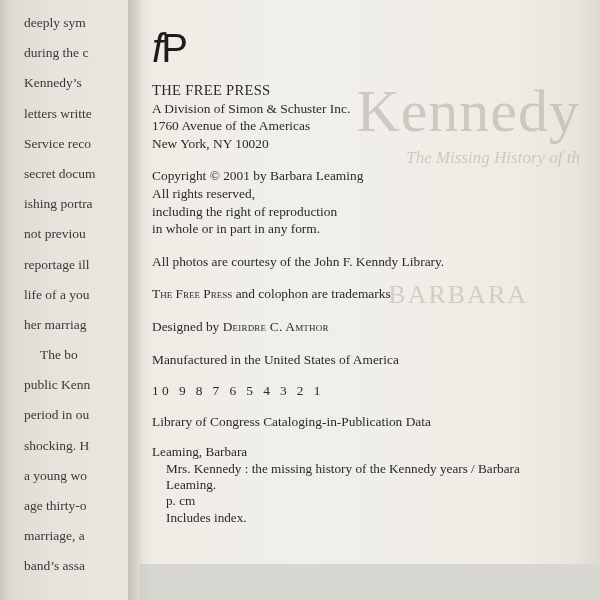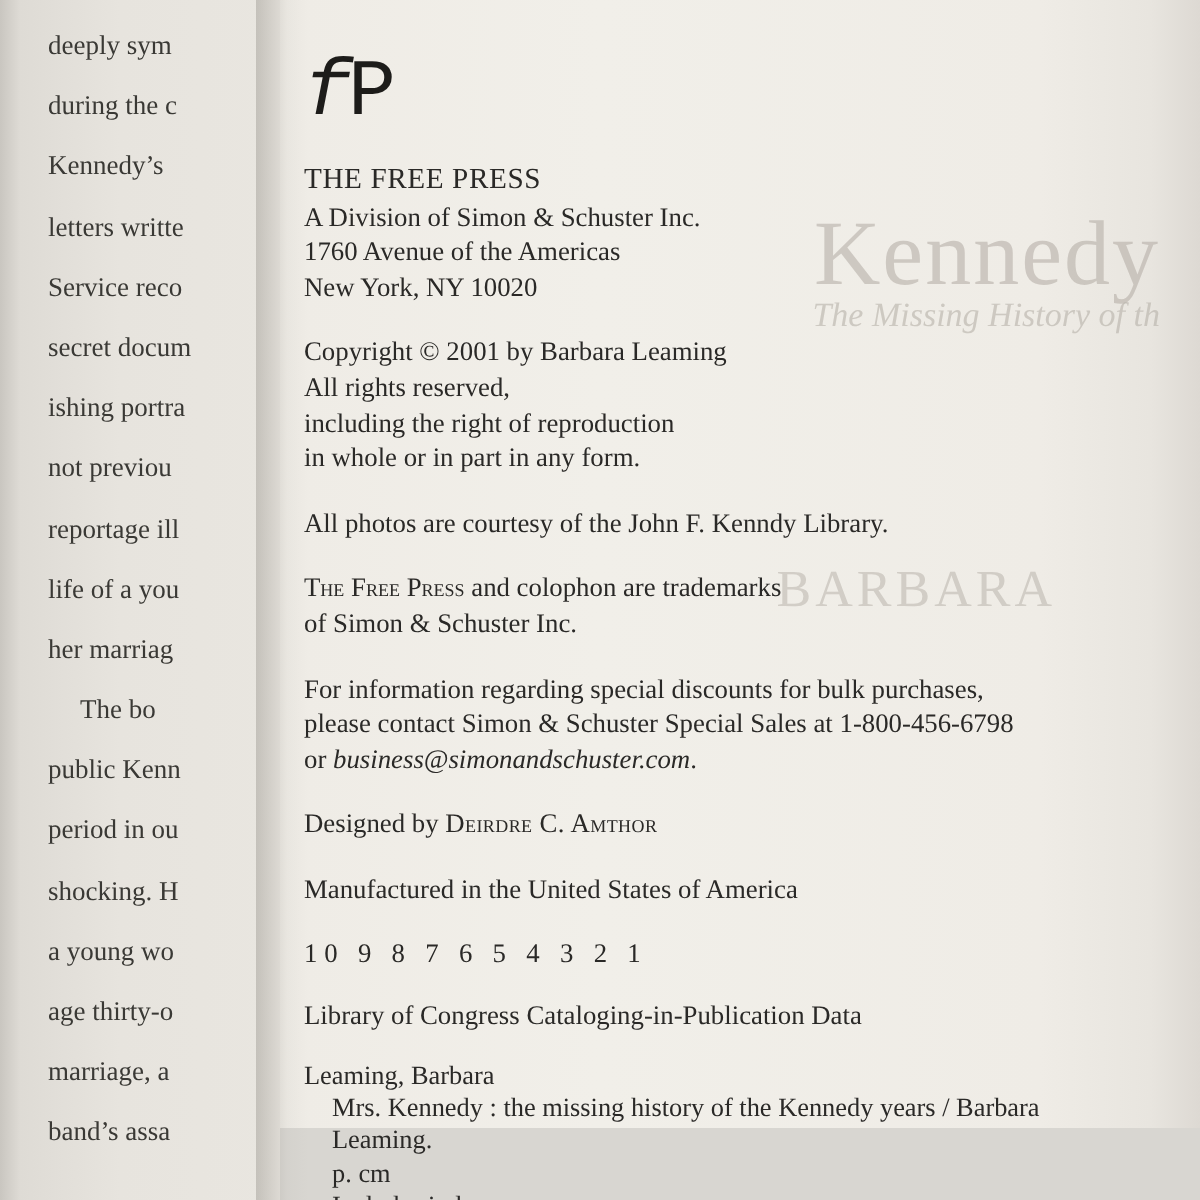--- a/index.html
+++ b/index.html
@@ -113,7 +113,7 @@
     color: #2a2927;
   }
   .logo {
-    font-family: Liberation Mono, monospace;
+    font-family: Liberation Sans, sans-serif;
     font-size: 40px;
     line-height: 40px;
     letter-spacing: -2px;

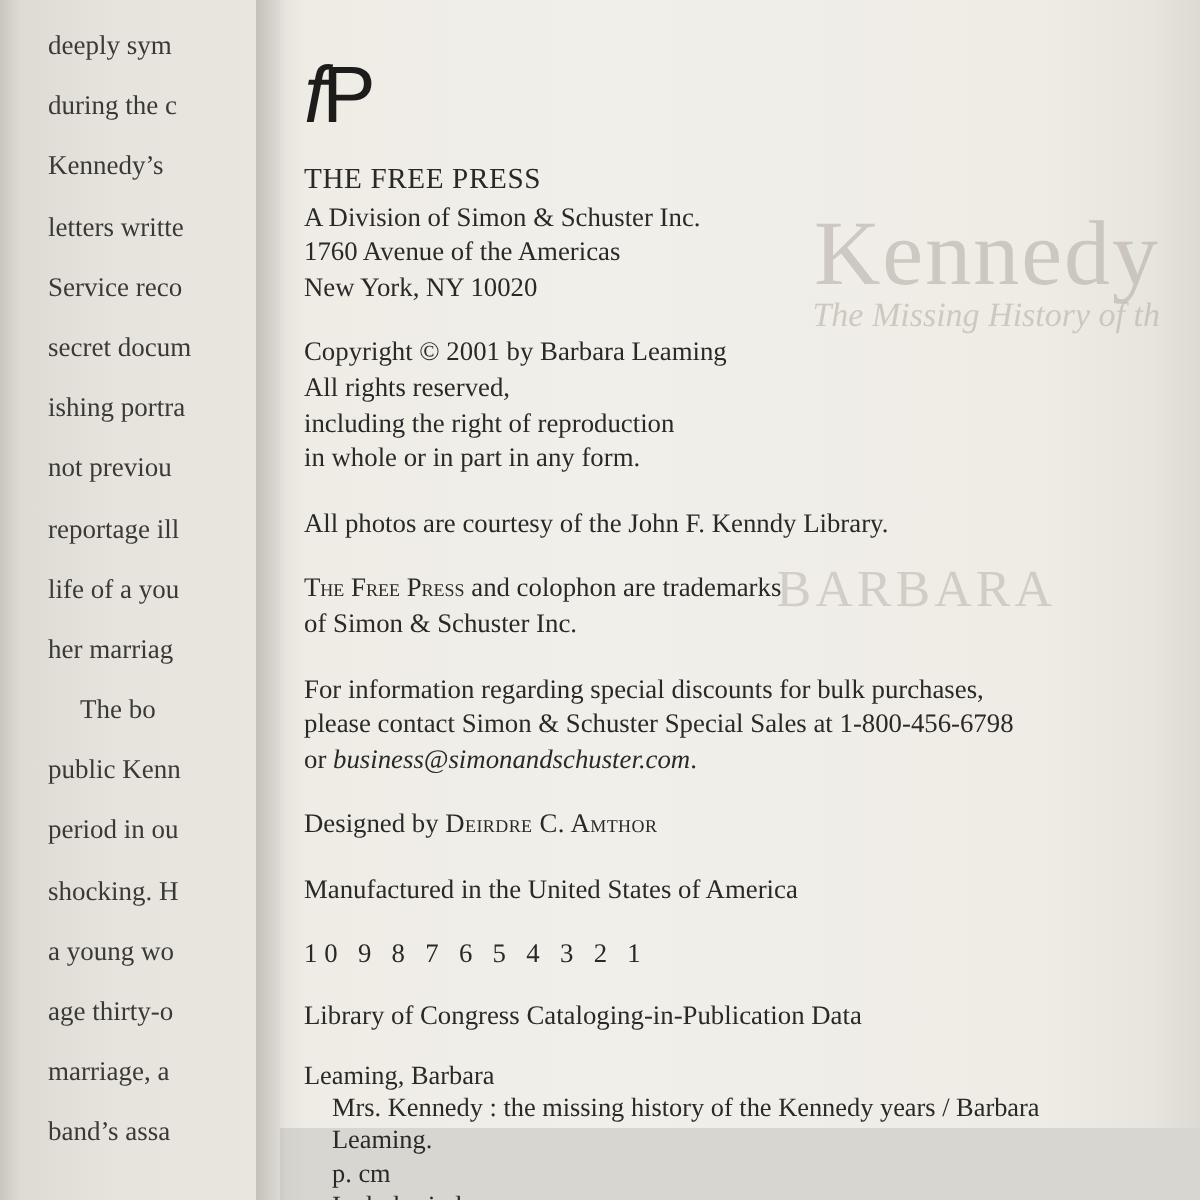--- a/index.html
+++ b/index.html
@@ -80,8 +80,8 @@
   .ghost .g2 {
     position: absolute;
     right: 20px;
-    top: 100px;
-    font-size: 46px;
+    top: 77px;
+    font-size: 60px;
     letter-spacing: 1px;
     color: rgba(176,170,162,0.55);
     font-family: Liberation Serif, serif;

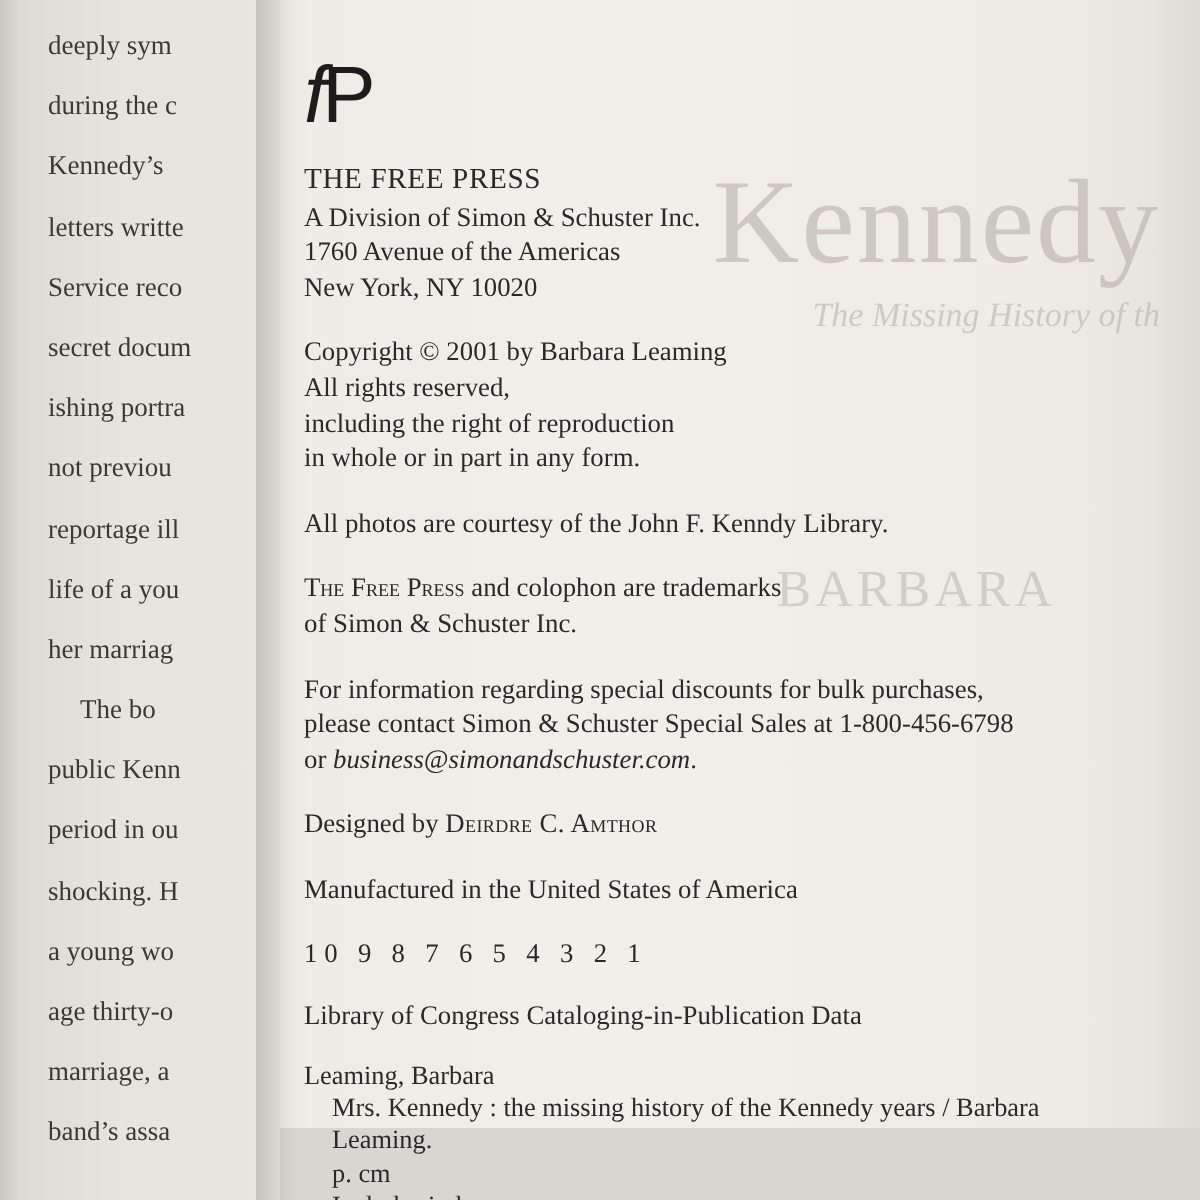--- a/index.html
+++ b/index.html
@@ -232,7 +232,6 @@
 
     <div class="block">
       <div><span class="sc">The Free Press</span><span> and colophon are trademarks</span></div>
-      <div>of Simon &amp; Schuster Inc.</div>
     </div>
 
     <div class="block">

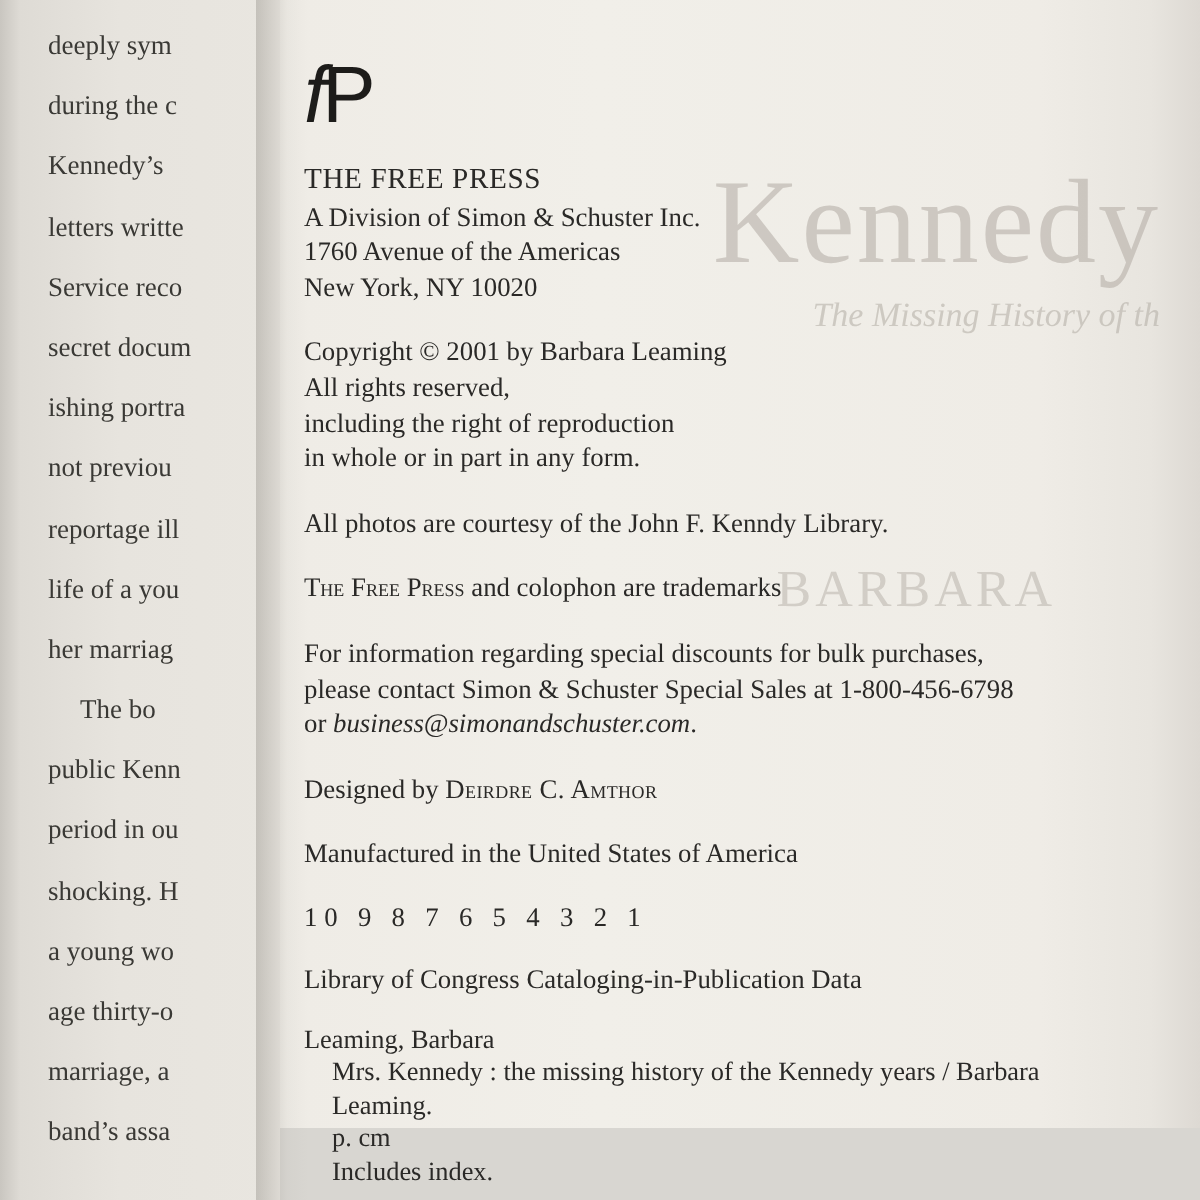--- a/index.html
+++ b/index.html
@@ -234,11 +234,6 @@
       <div><span class="sc">The Free Press</span><span> and colophon are trademarks</span></div>
     </div>
 
-    <div class="block">
-      <div>For information regarding special discounts for bulk purchases,</div>
-      <div>please contact Simon &amp; Schuster Special Sales at 1-800-456-6798</div>
-      <div><span>or </span><span class="em">business@simonandschuster.com</span><span>.</span></div>
-    </div>
 
     <div class="designer"><span>Designed by </span><span class="name">Deirdre C. Amthor</span></div>
 

